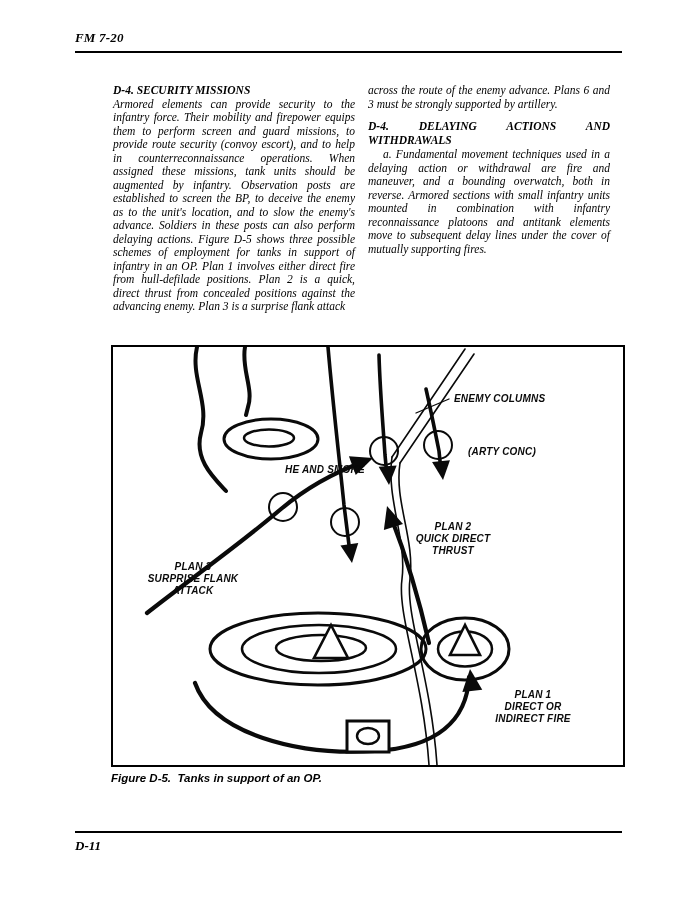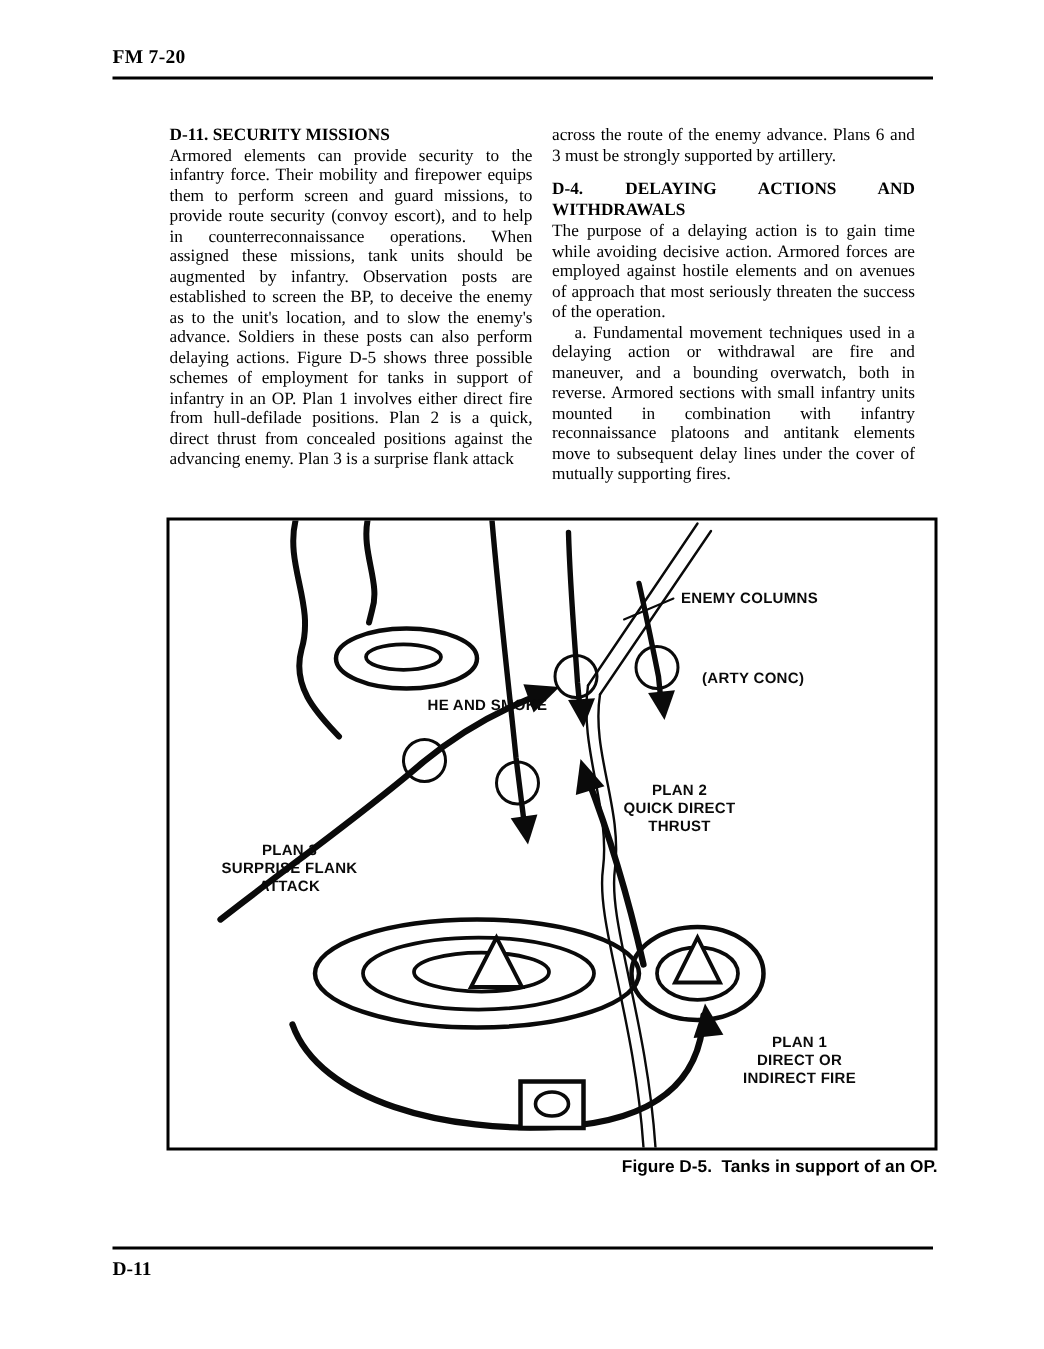--- a/index.html
+++ b/index.html
@@ -5,7 +5,7 @@
   html, body { margin:0; padding:0; background:#ffffff; }
   .page {
     position:relative; width:696px; height:899px; background:#ffffff;
-    color:#000; font-family:"Liberation Serif", serif; overflow:hidden;
+    color:#000; font-family:"Liberation Serif", serif; overflow:hidden;font-style:italic;
   }
   .header {
     position:absolute; left:75px; top:30px; width:547px;

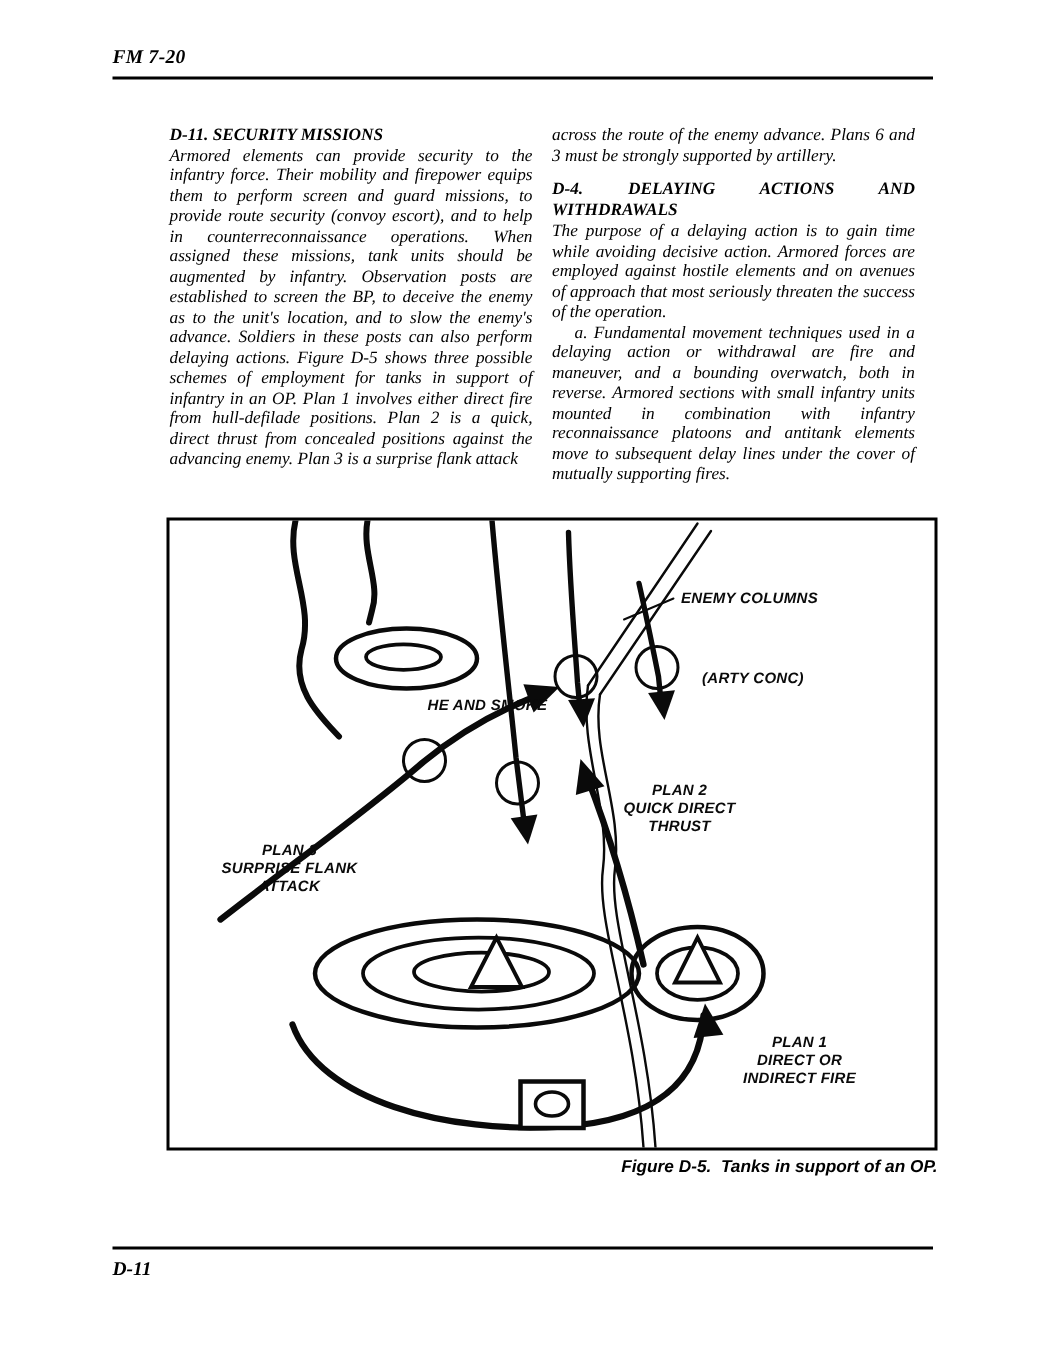--- a/index.html
+++ b/index.html
@@ -46,7 +46,7 @@
 
   <div class="columns">
     <div class="col">
-      <p class="heading">D-11. SECURITY MISSIONS</p>
+      <p class="heading">D-4. SECURITY MISSIONS</p>
       <p>Armored elements can provide security to the infantry force. Their mobility and firepower equips them to perform screen and guard missions, to provide route security (convoy escort), and to help in counterreconnaissance operations. When assigned these missions, tank units should be augmented by infantry. Observation posts are established to screen the BP, to deceive the enemy as to the unit's location, and to slow the enemy's advance. Soldiers in these posts can also perform delaying actions. Figure D-5 shows three possible schemes of employment for tanks in support of infantry in an OP. Plan 1 involves either direct fire from hull-defilade positions. Plan 2 is a quick, direct thrust from concealed positions against the advancing enemy. Plan 3 is a surprise flank attack</p>
     </div>
     <div class="col">

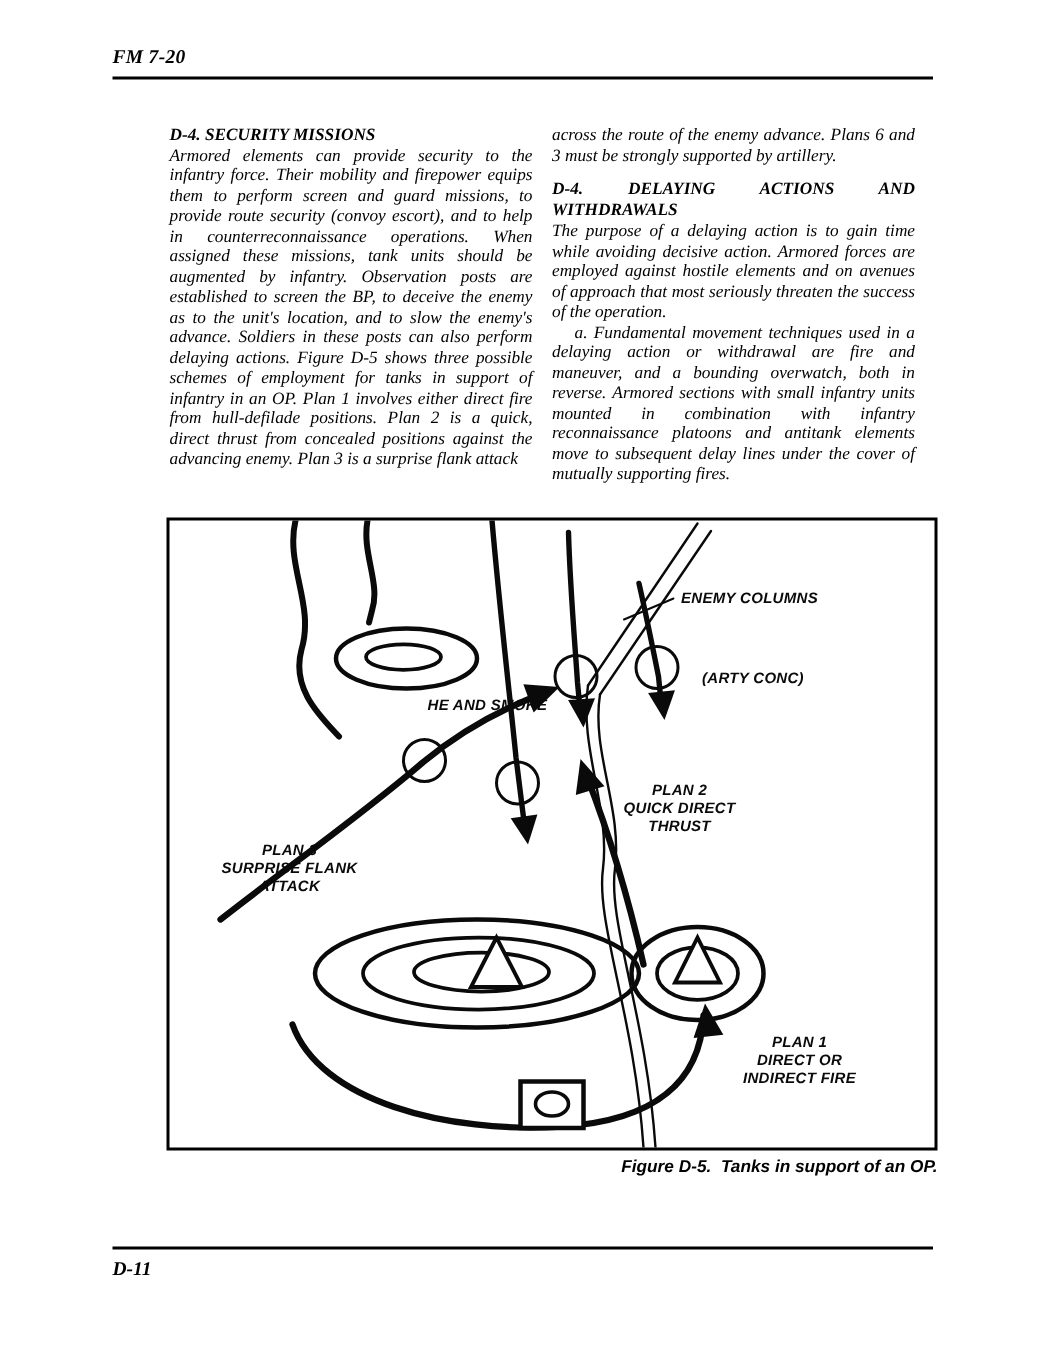--- a/index.html
+++ b/index.html
@@ -52,7 +52,6 @@
     <div class="col">
       <p class="cont">across the route of the enemy advance. Plans 6 and 3 must be strongly supported by artillery.</p>
       <p class="heading heading-d15">D-4. DELAYING ACTIONS AND WITHDRAWALS</p>
-      <p>The purpose of a delaying action is to gain time while avoiding decisive action. Armored forces are employed against hostile elements and on avenues of approach that most seriously threaten the success of the operation.</p>
       <p class="para-a">a. Fundamental movement techniques used in a delaying action or withdrawal are fire and maneuver, and a bounding overwatch, both in reverse. Armored sections with small infantry units mounted in combination with infantry reconnaissance platoons and antitank elements move to subsequent delay lines under the cover of mutually supporting fires.</p>
     </div>
   </div>

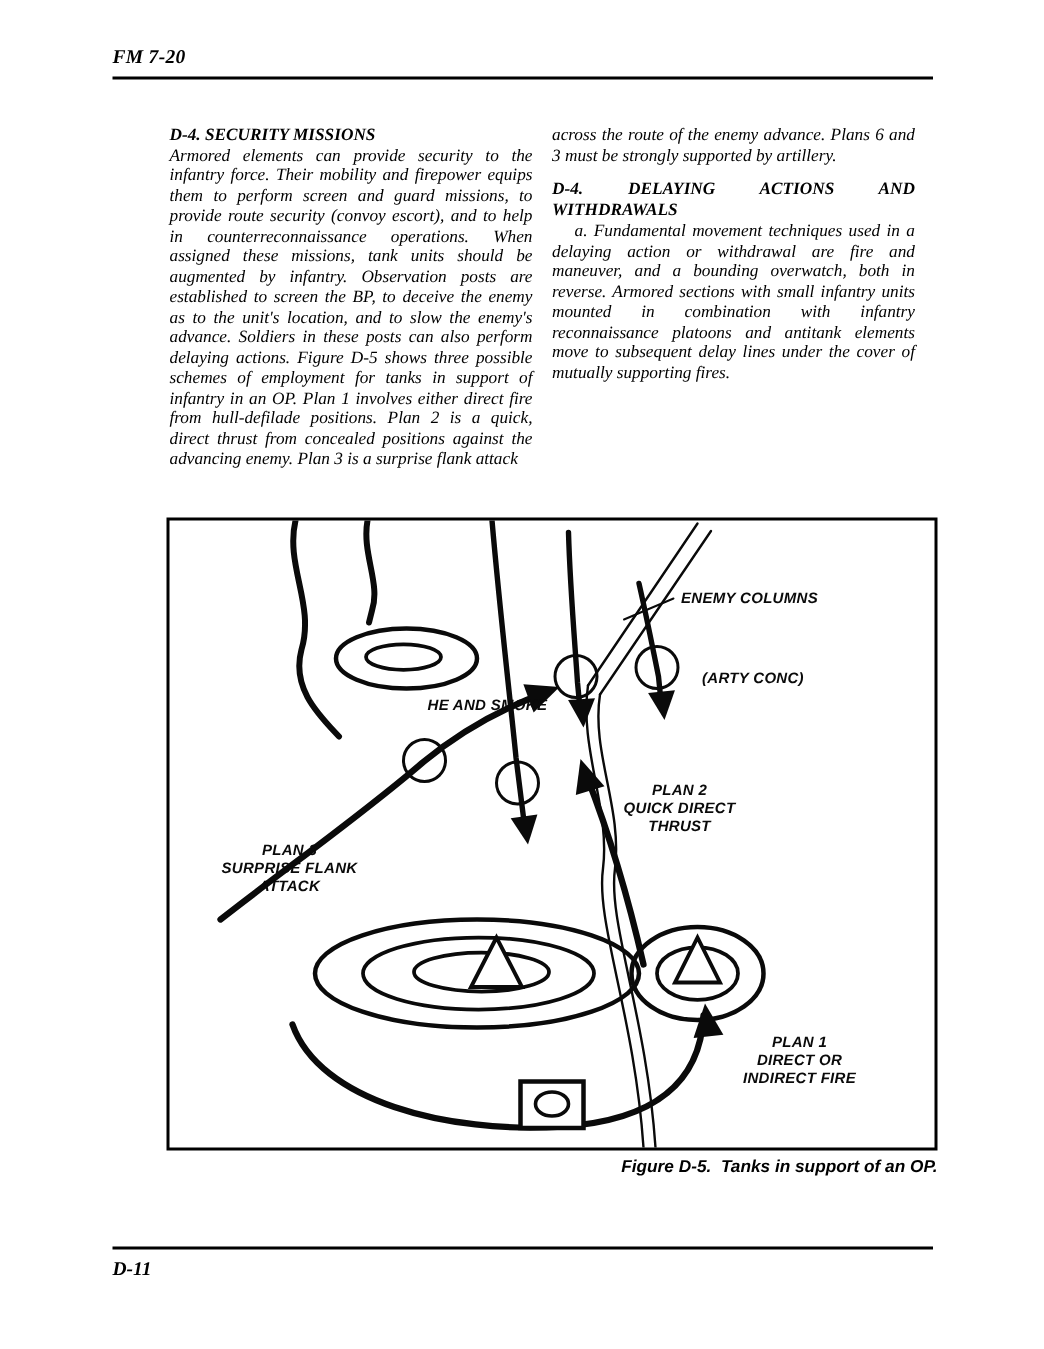--- a/index.html
+++ b/index.html
@@ -24,7 +24,7 @@
     border:2px solid #000; background:#fff;
   }
   .figure-caption {
-    position:absolute; left:111px; top:772px; width:514px; text-align:right;
+    position:absolute; left:111px; top:772px; width:514px; text-align:left;
     font-family:"Liberation Sans", sans-serif; font-weight:bold; font-size:11.5px;
     white-space:pre-wrap;
   }

